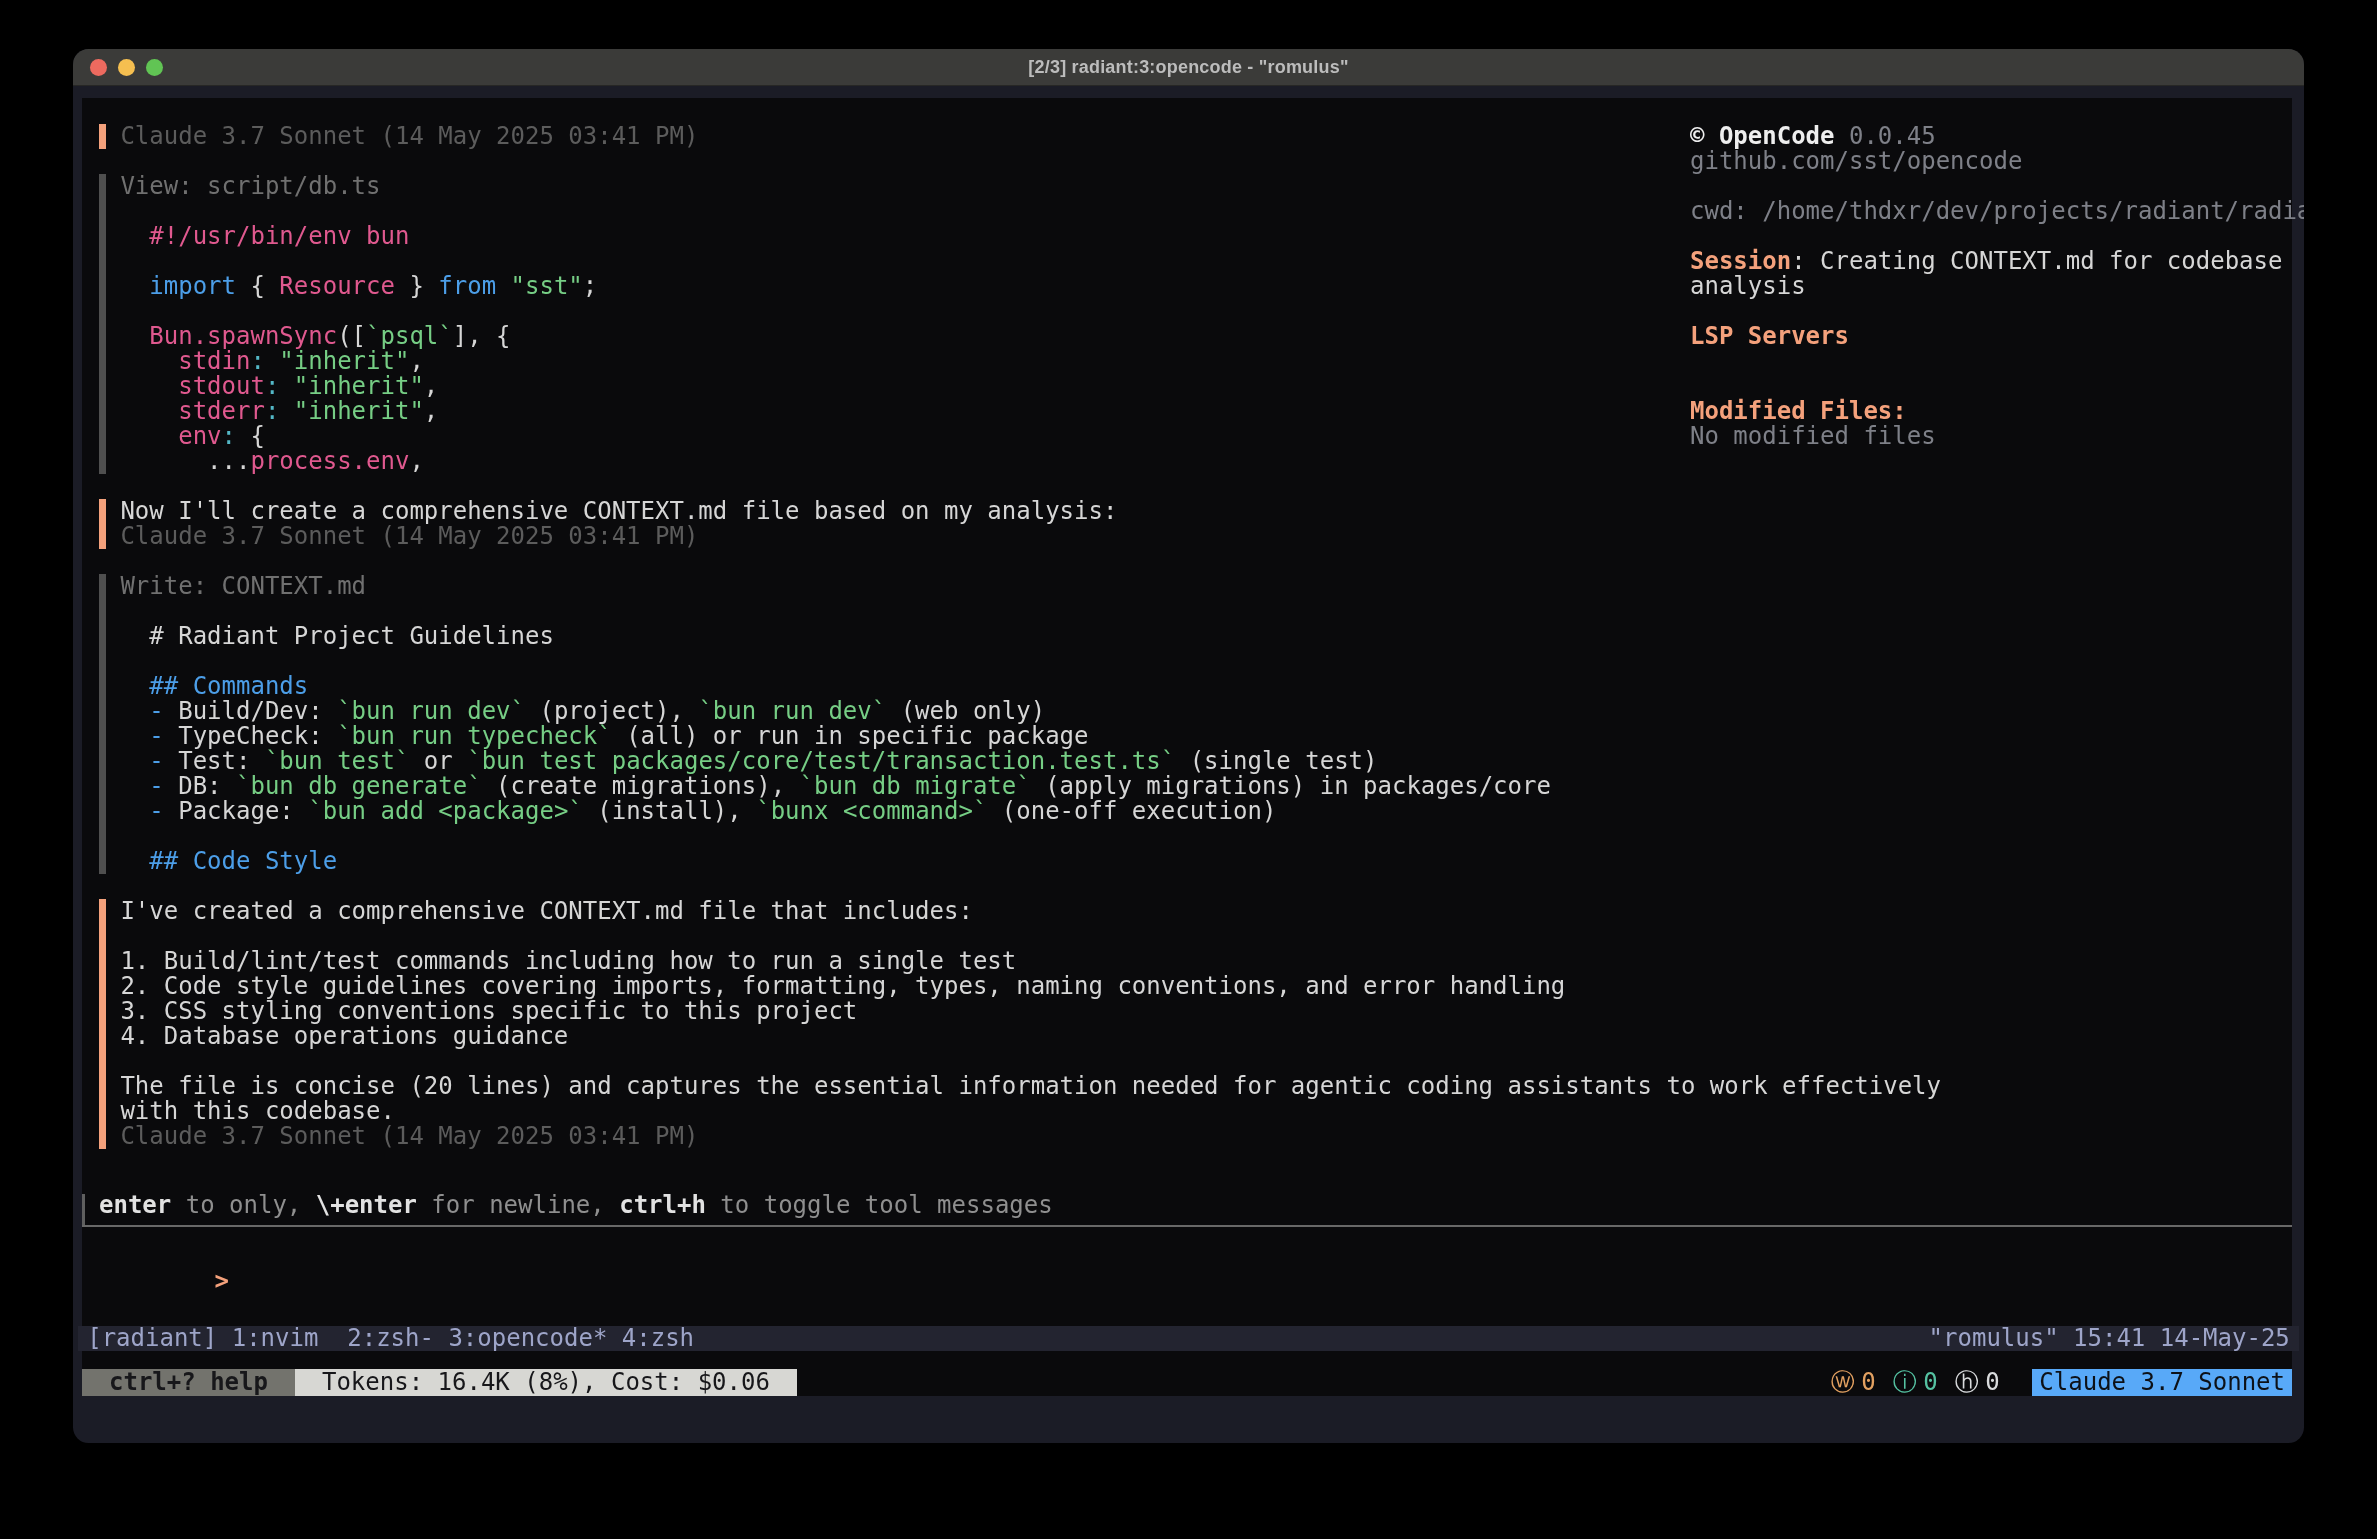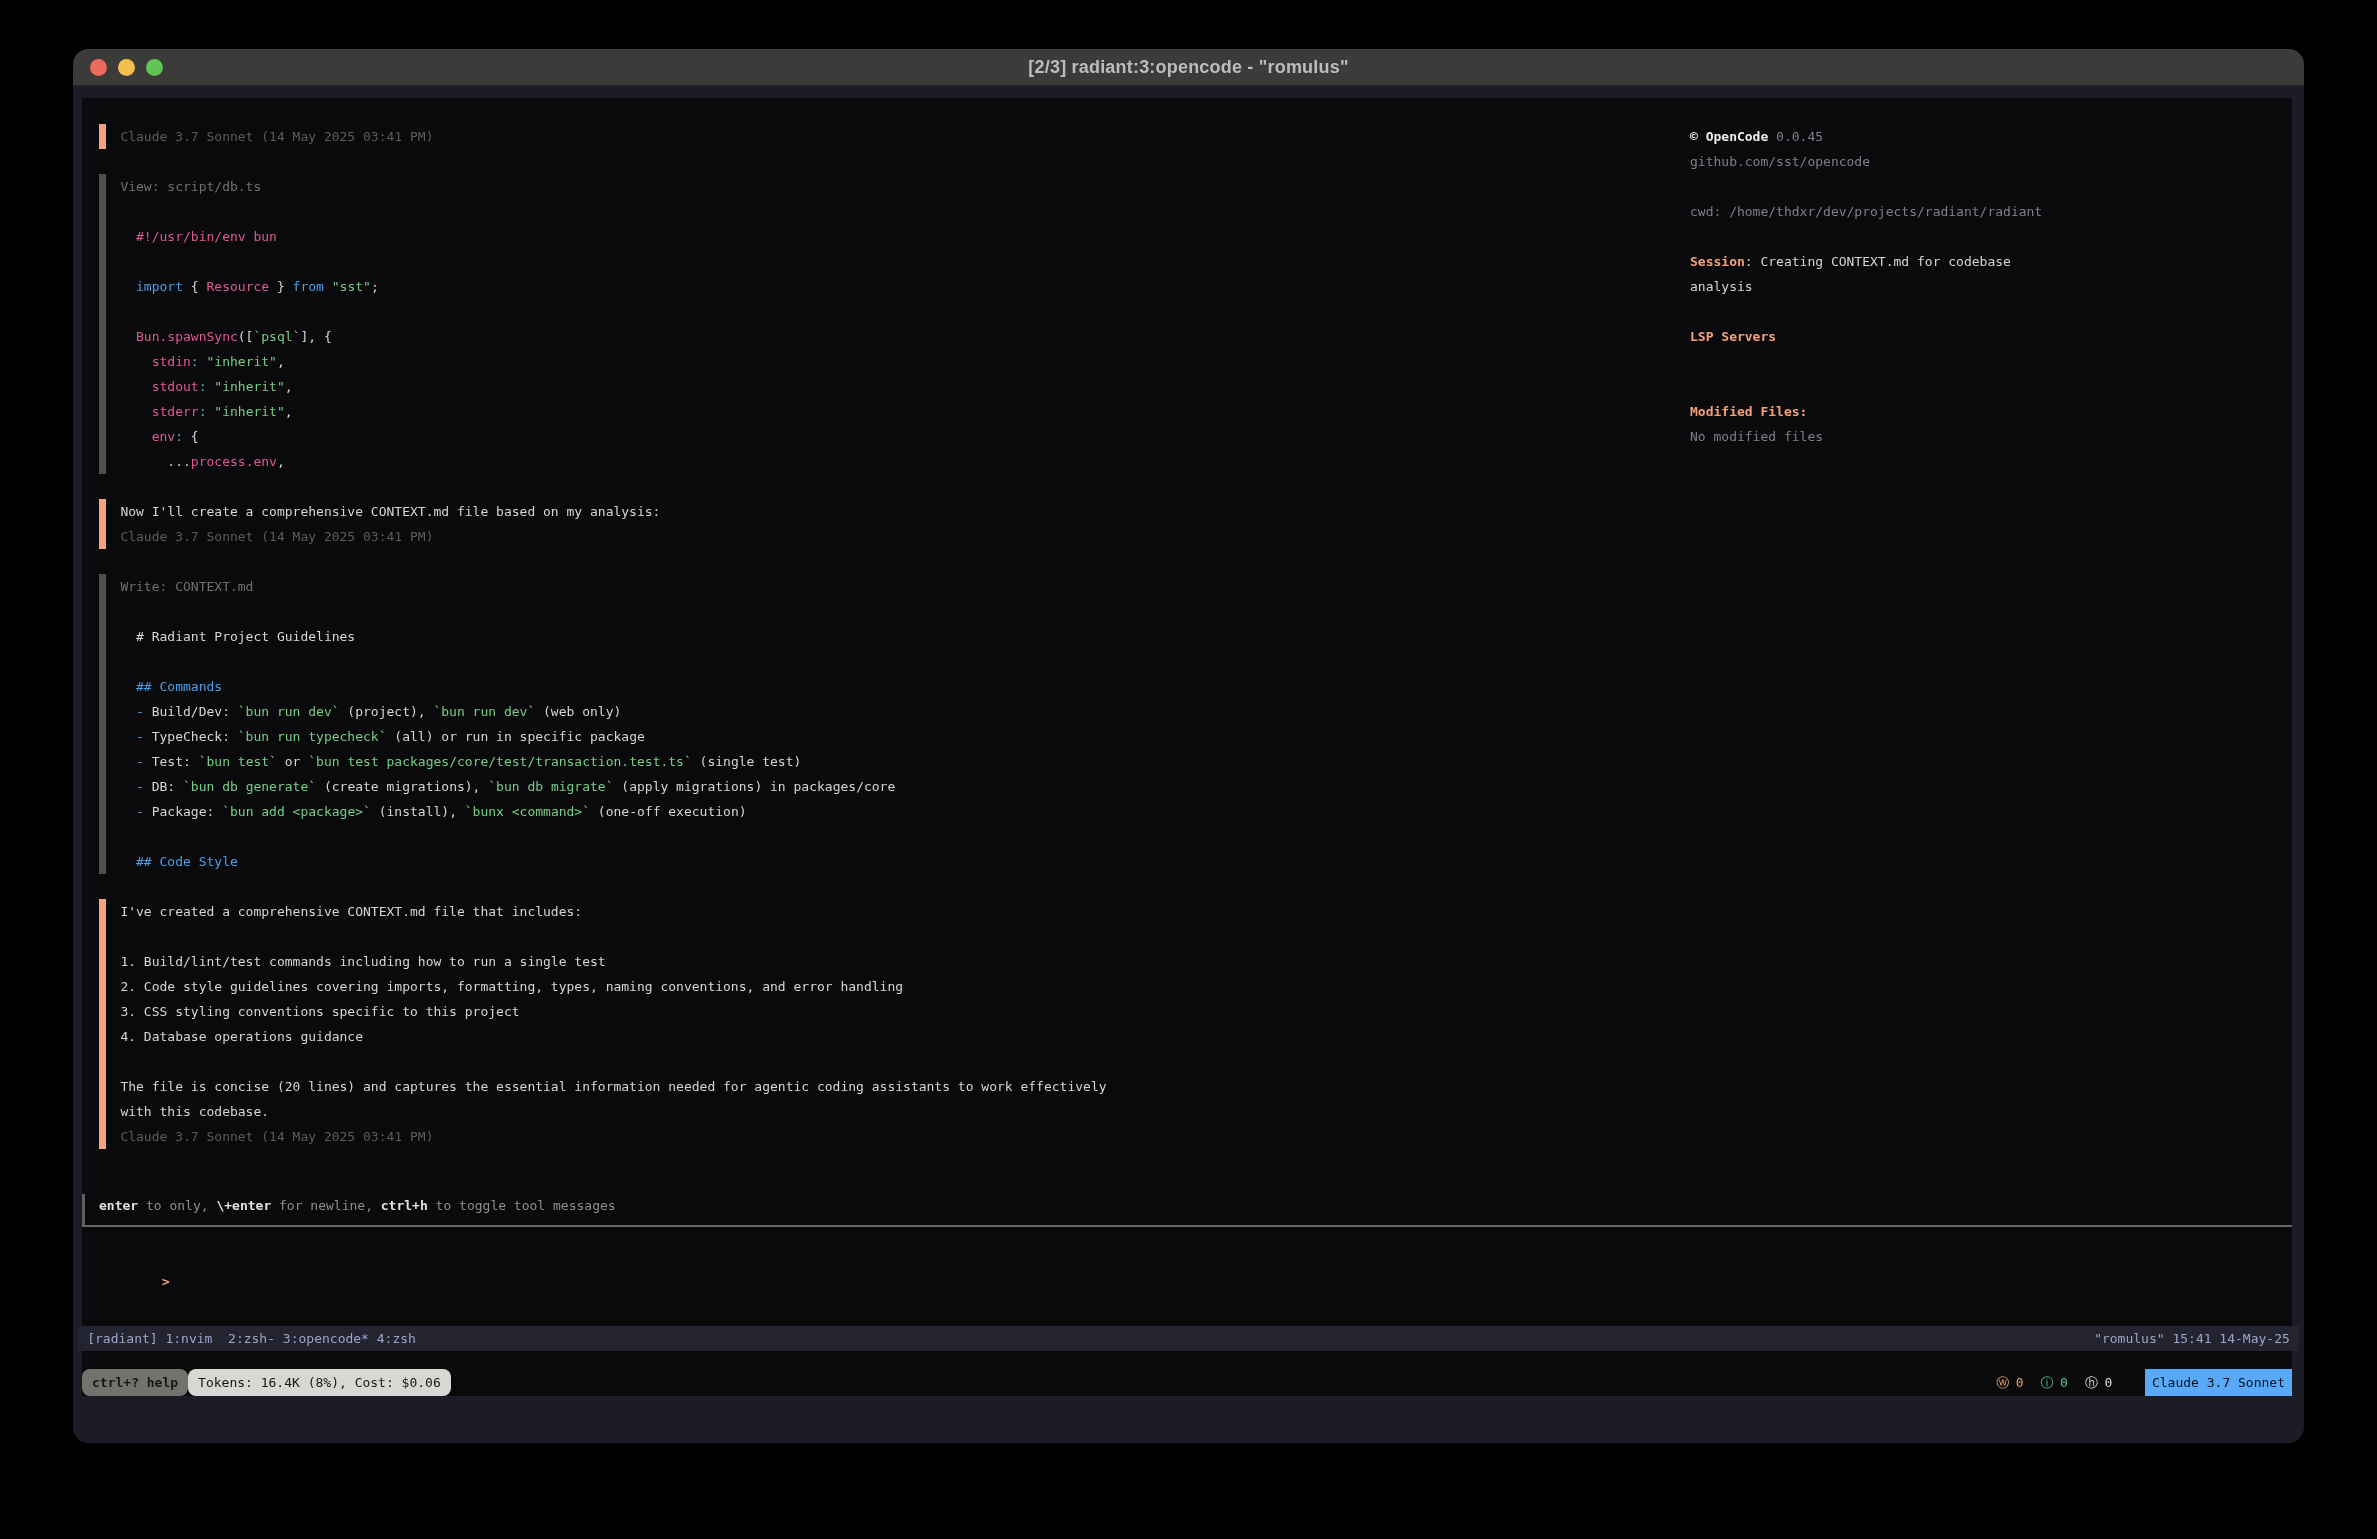--- a/index.html
+++ b/index.html
@@ -29,7 +29,7 @@
   }
   .term {
     position:absolute; left:0; right:0; top:37px; bottom:0;
-    font-size:13px; line-height:25px; white-space:pre;
+    font-size:24px; line-height:25px; white-space:pre;
   }
   .panel {
     position:absolute; left:9px; top:11.7px; width:2210px; height:1298px;

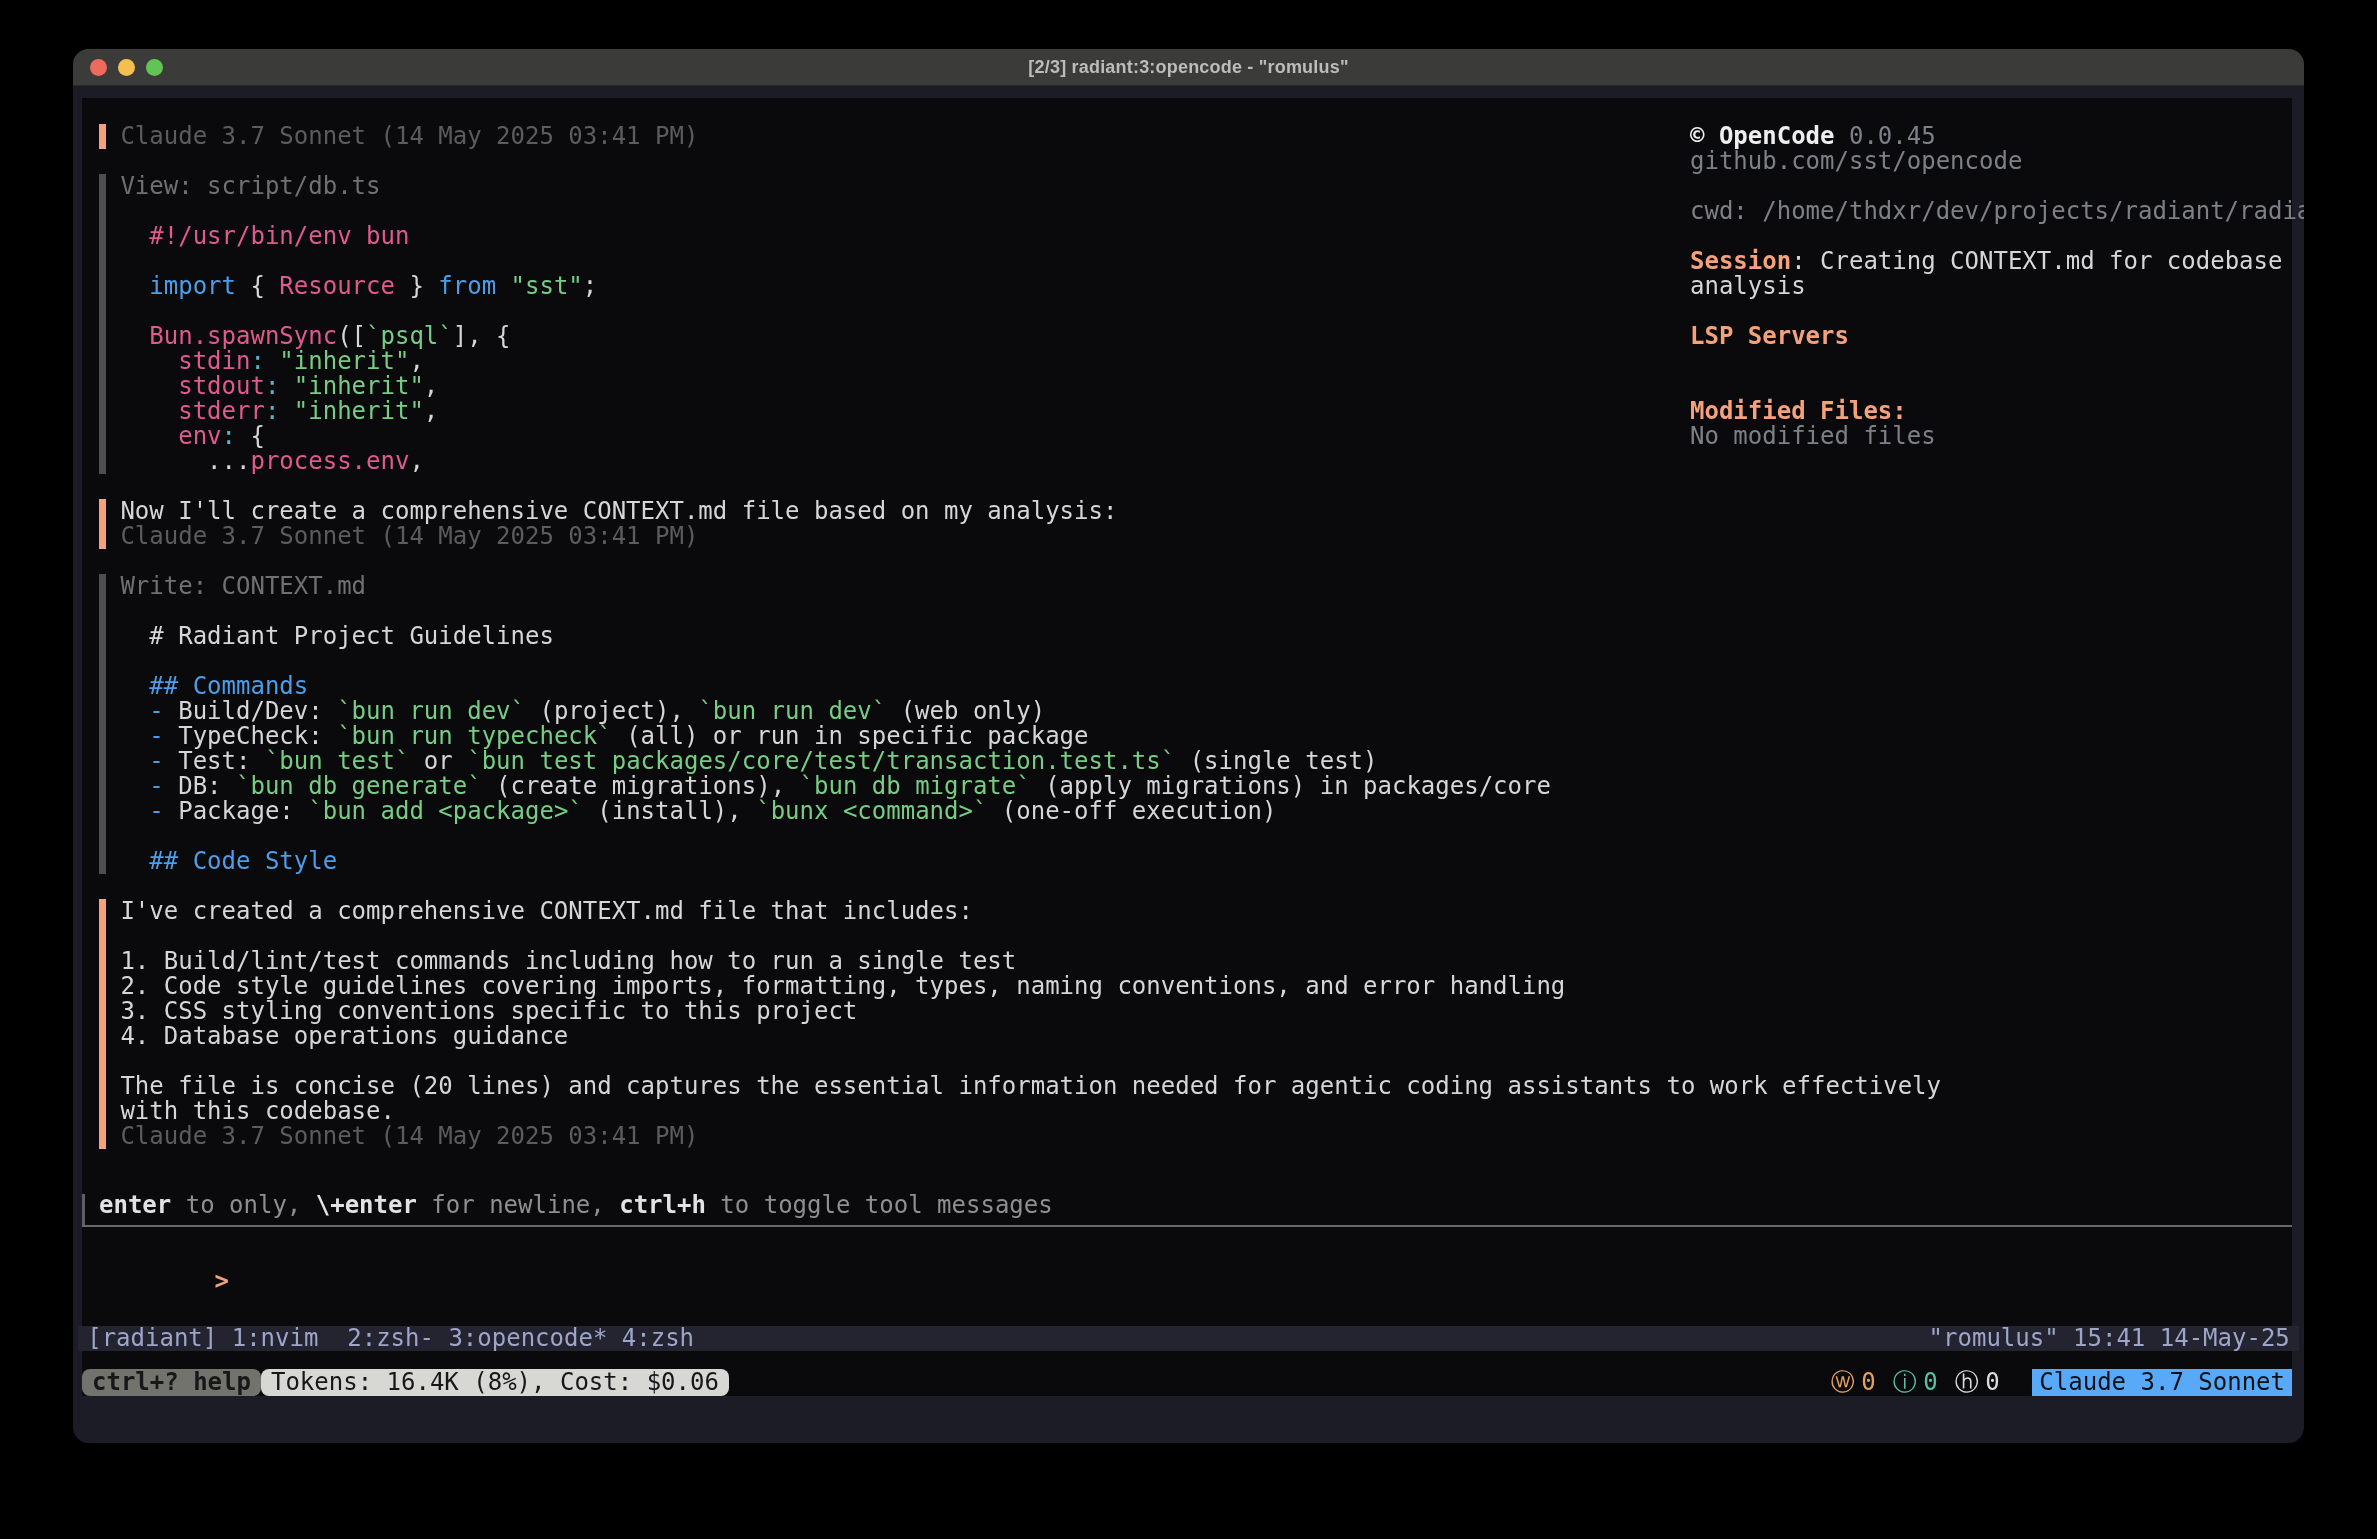--- a/index.html
+++ b/index.html
@@ -64,7 +64,7 @@
     display:flex; justify-content:space-between; align-items:stretch;
   }
   .sb-left { display:flex; align-items:stretch; }
-  .badge { display:inline-flex; align-items:center; padding:0 10px;border-radius:8px; }
+  .badge { display:inline-flex; align-items:center; padding:0 27px; }
   .badge-help   { background:var(--c-badge_help_bg); color:var(--c-badge_help_fg); font-weight:bold; }
   .badge-tokens { background:var(--c-badge_tokens_bg); color:var(--c-badge_tokens_fg); }
   .sb-right { display:flex; align-items:stretch; }

